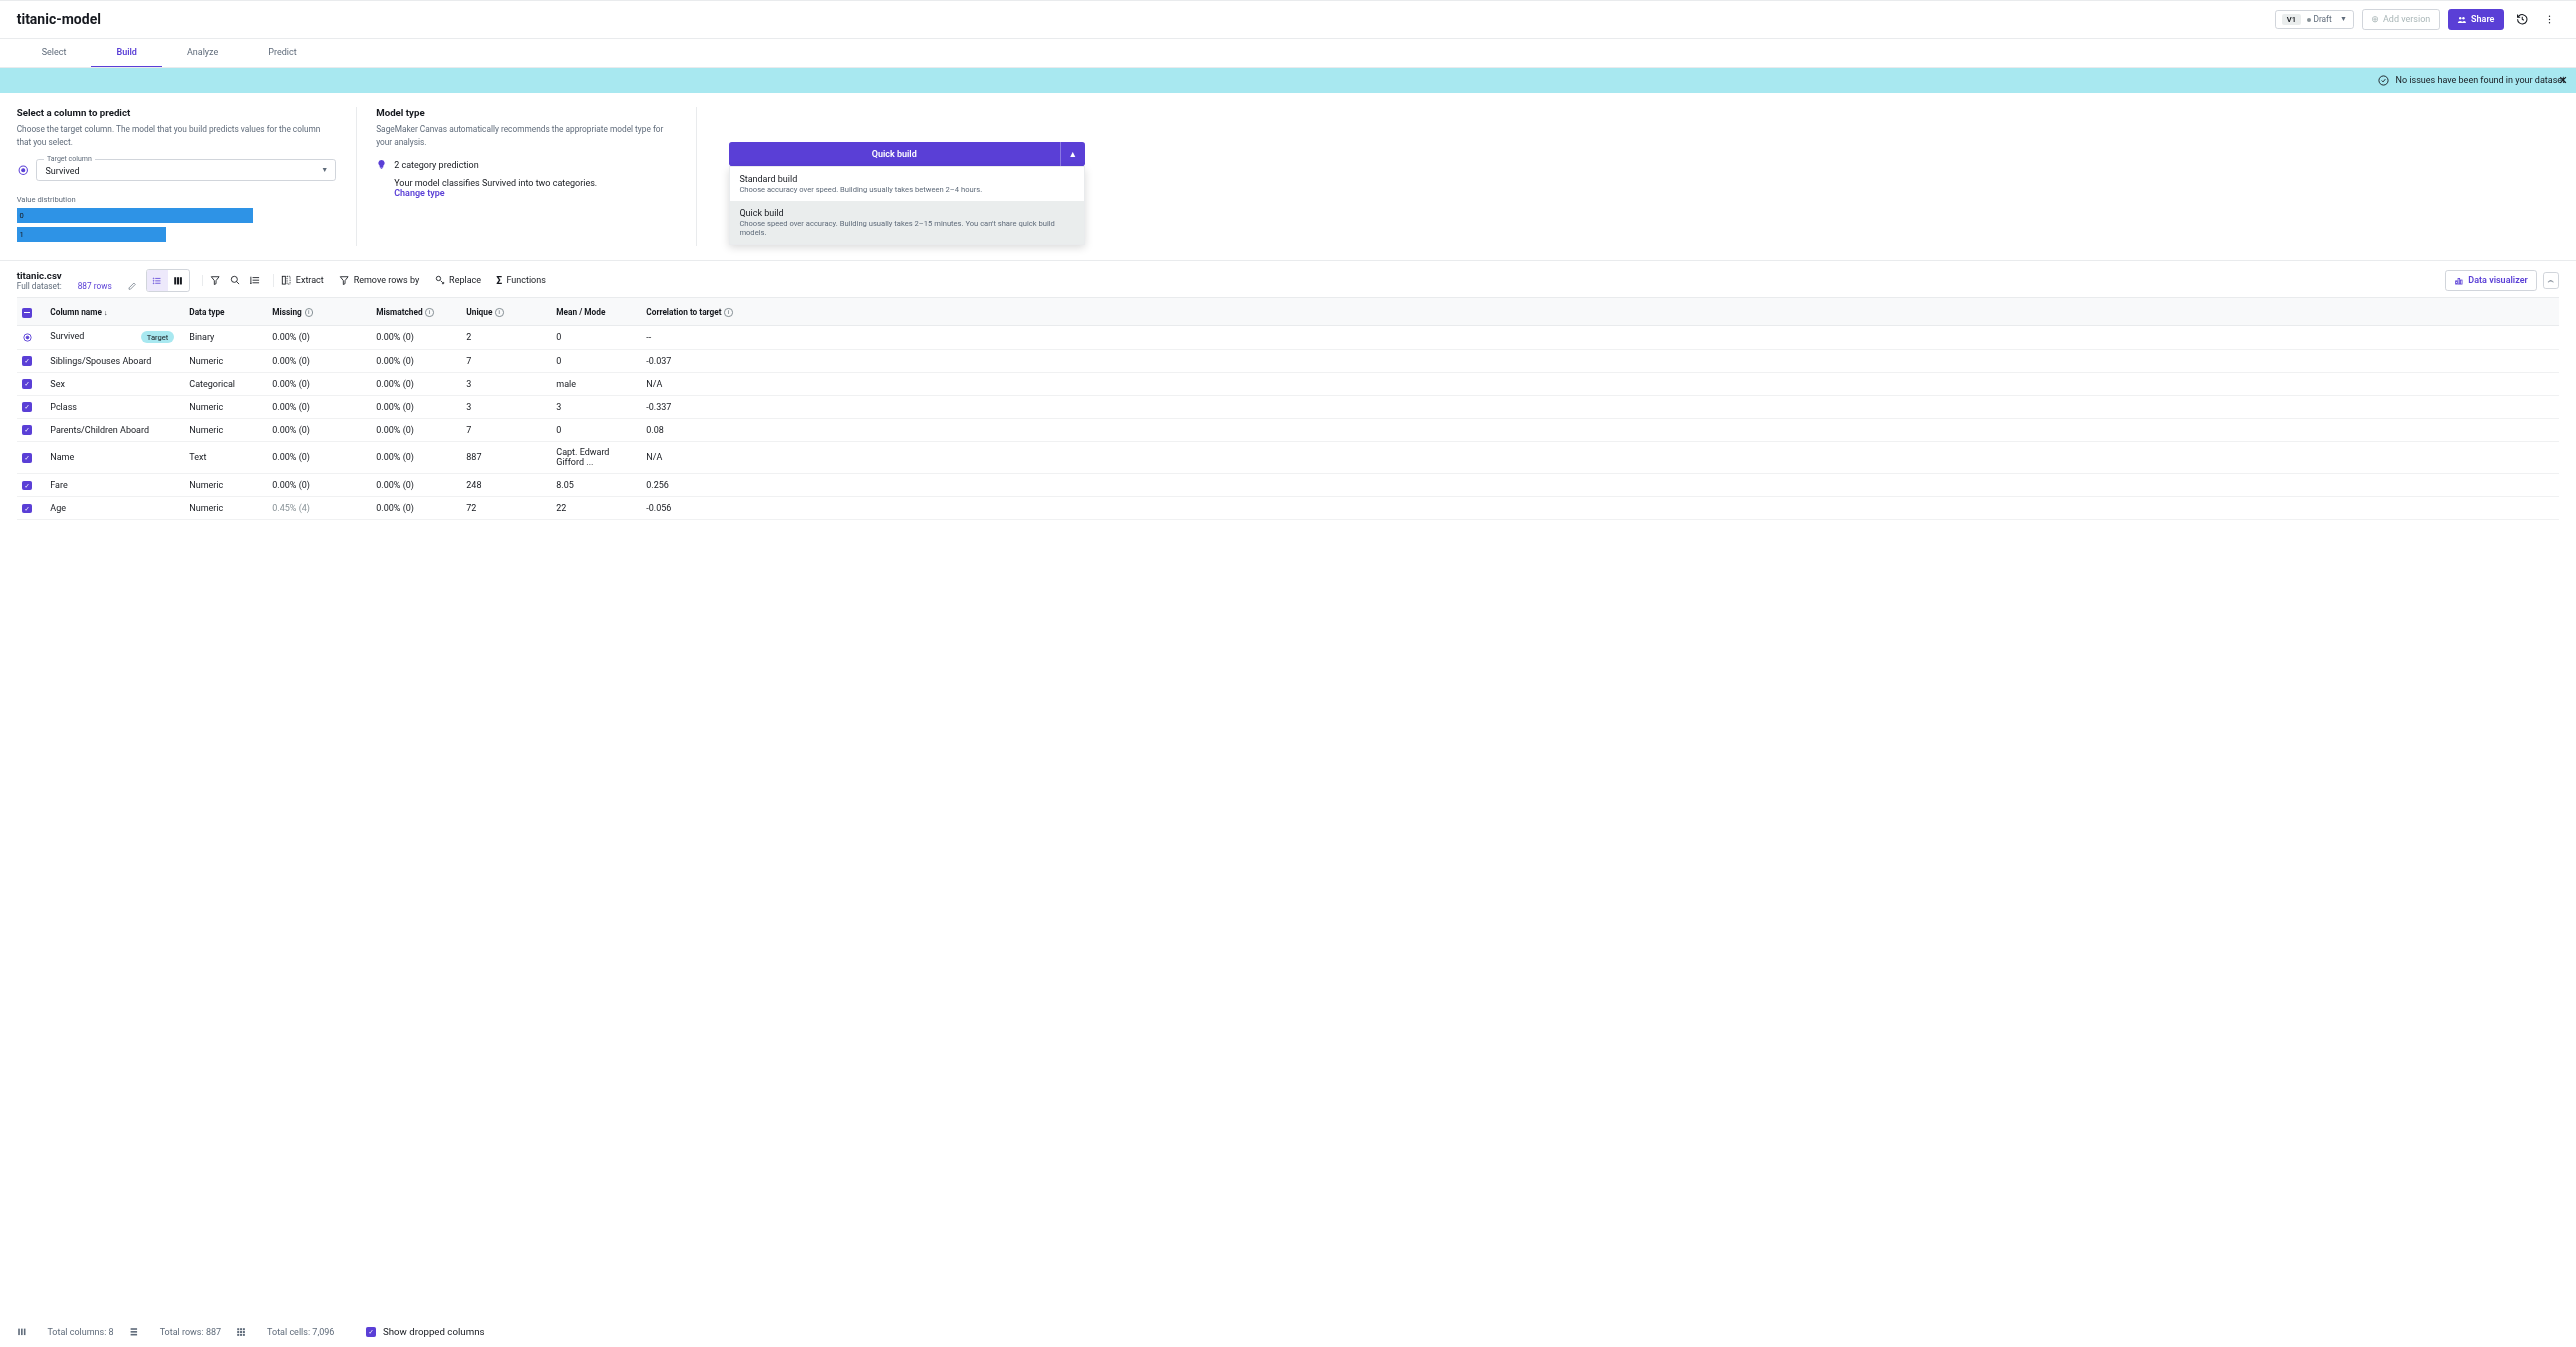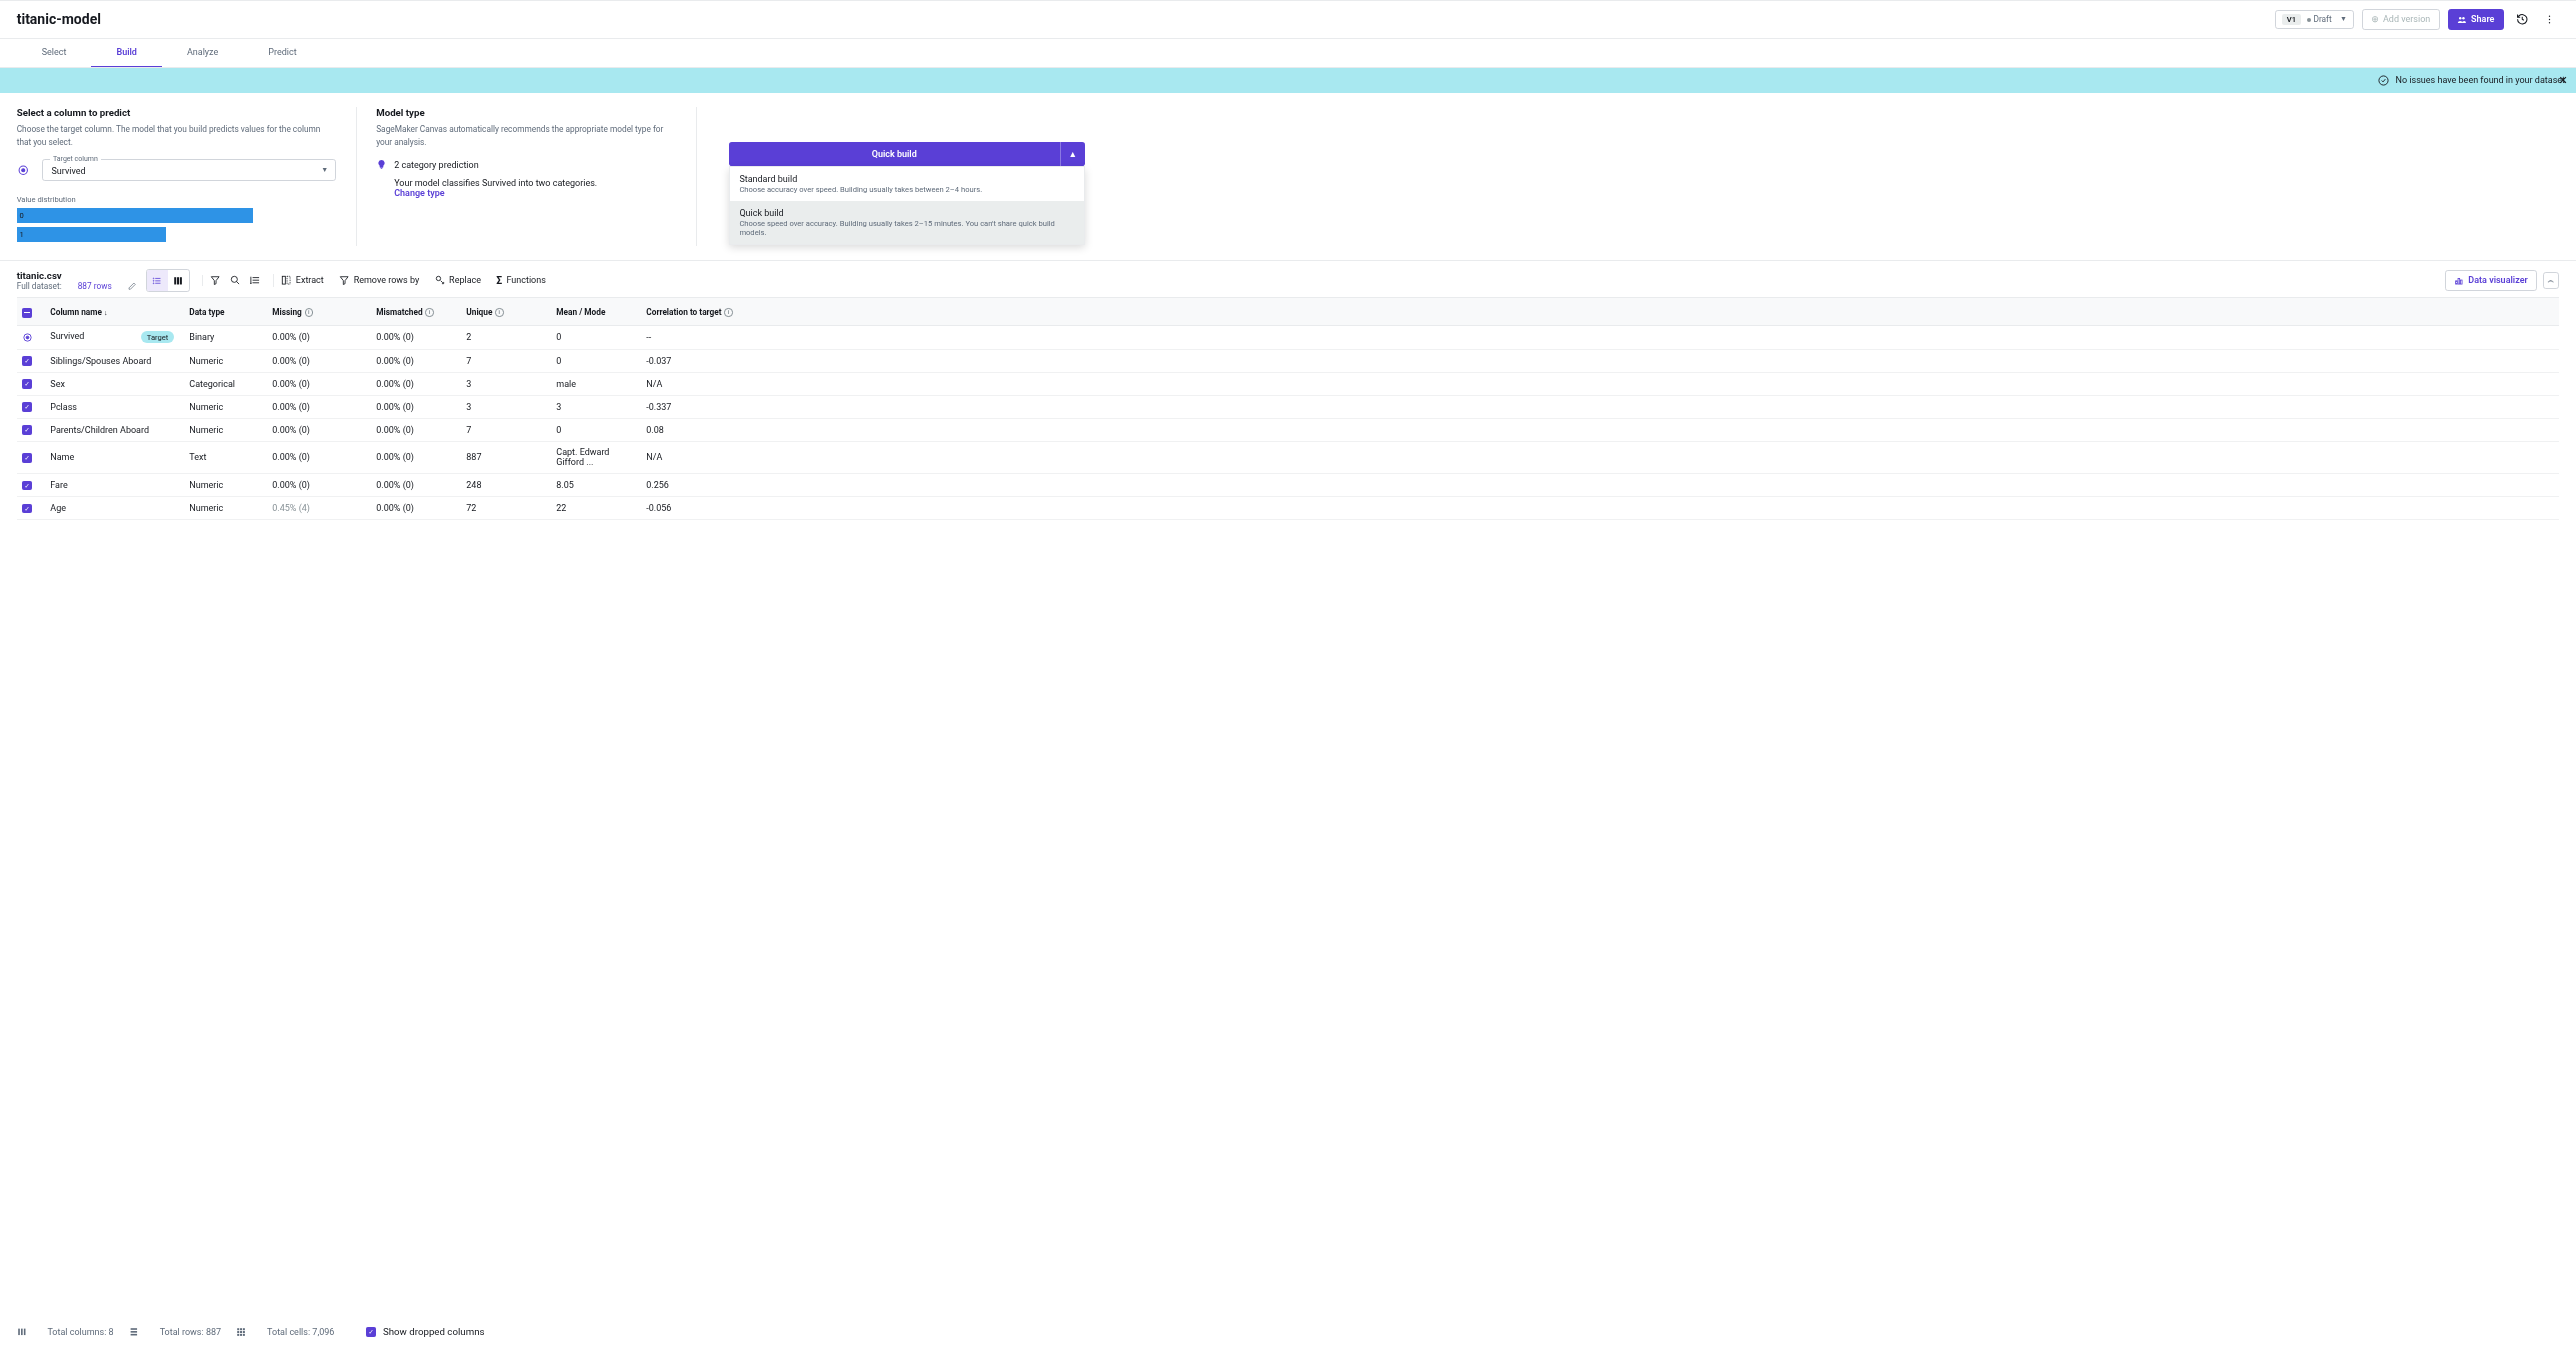--- a/index.html
+++ b/index.html
@@ -28,7 +28,7 @@
 .panel-right { flex: 1; padding-left: 32px; position: relative; display: flex; align-items: flex-start; justify-content: flex-start; }
 .panel-title { font-size: 9.7px; font-weight: 700; margin-bottom: 5.6px; }
 .panel-desc { font-size: 8.3px; color: #5f6b7a; line-height: 1.5; margin-bottom: 11px; }
-.select-row { display: flex; align-items: center; gap: 13px; }
+.select-row { display: flex; align-items: center; gap: 7px; }
 .target-icon { color: #5a3fd6; }
 .select-box { flex: 1; position: relative; border: 0.7px solid #d1d5db; border-radius: 2.8px; padding: 5.6px 8.3px 4.2px; }
 .select-label { position: absolute; top: -4.9px; left: 7px; background: #fff; padding: 0 2.8px; font-size: 7px; color: #5f6b7a; }

